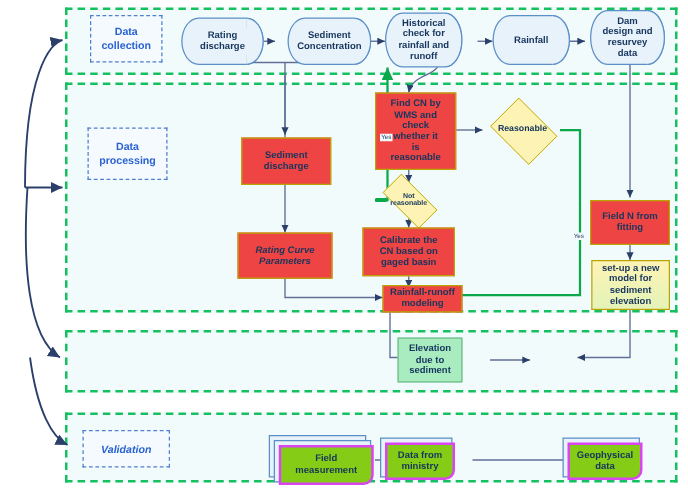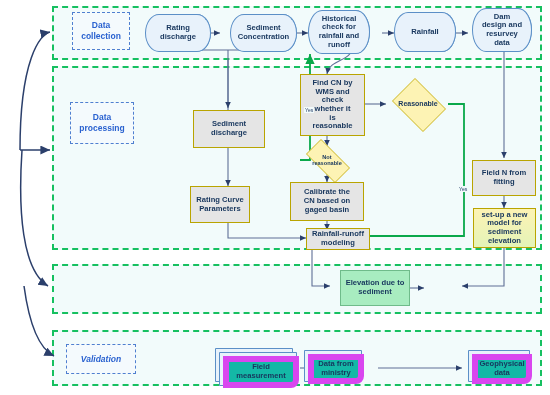--- a/index.html
+++ b/index.html
@@ -57,7 +57,7 @@
     background:#e8f2fb;
   }
   .proc{
-    background:#e5e5e5;
+    background:#ef4444;
     border:1px solid #b9a400;
   }
   .proc-green{

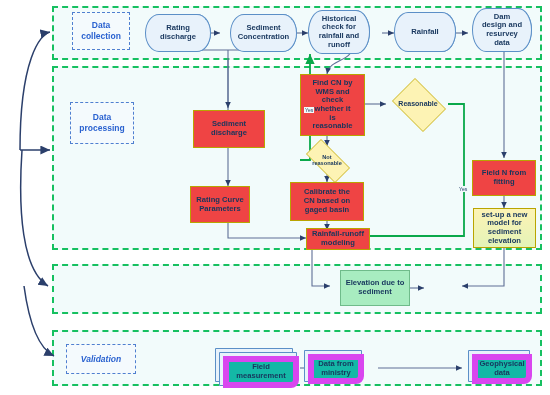--- a/index.html
+++ b/index.html
@@ -483,7 +483,7 @@
 fitting</span>
   </div>
 
-  <div class="node proc" style="left:190px;top:186px;width:60px;height:37px;">
+  <div class="node proc" style="left:190px;top:186px;width:76px;height:37px;font-style:italic;">
     <span style="white-space:pre-line">Rating Curve
 Parameters</span>
   </div>

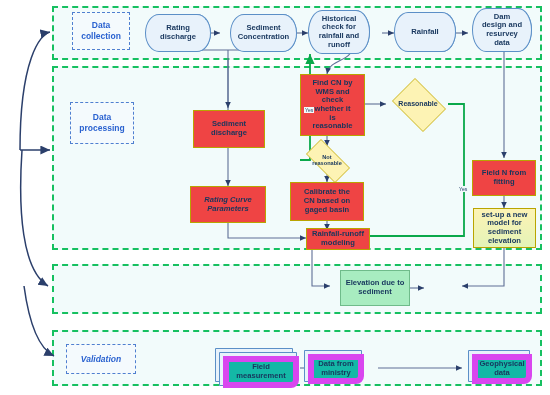--- a/index.html
+++ b/index.html
@@ -506,7 +506,7 @@
 elevation</span>
   </div>
 
-  <div class="node proc-green" style="left:340px;top:270px;width:70px;height:36px;">
+  <div class="node proc-green" style="left:318px;top:270px;width:52px;height:36px;">
     <span style="white-space:pre-line">Elevation due to
 sediment</span>
   </div>

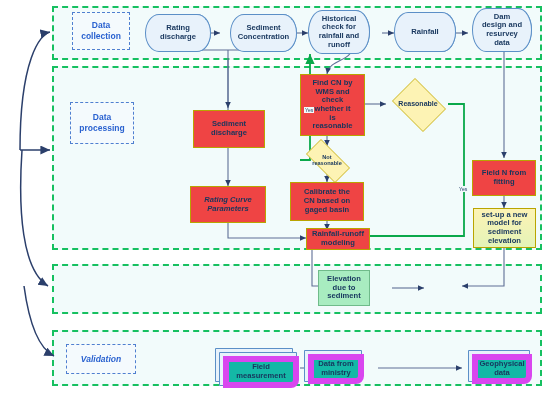--- a/index.html
+++ b/index.html
@@ -69,8 +69,8 @@
     border:1px solid #b9a400;
   }
   .doc{
-    background:#14b8a6;
-    border:6px solid #d946ef;
+    background:#84cc16;
+    border:2px solid #d946ef;
     position:absolute;
   }
   .doc .lbl{position:relative;z-index:3;}

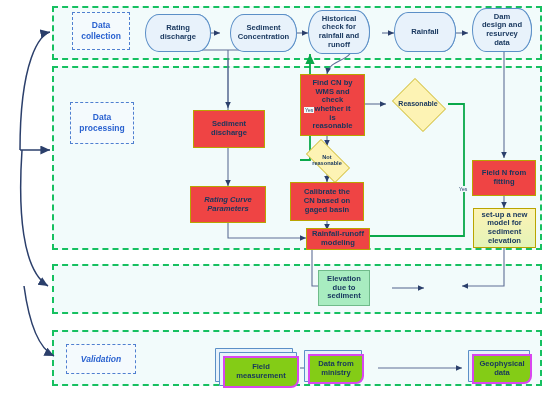--- a/index.html
+++ b/index.html
@@ -529,7 +529,7 @@
     </div>
   </div>
 
-  <div class="docstack" style="left:468px;top:350px;width:66px;height:36px;">
+  <div class="docstack" style="left:450px;top:350px;width:66px;height:36px;">
     <div class="sheet" style="left:0;top:0;width:60px;height:30px;border-radius:0 0 6px 0;"></div>
     <div class="node doc" style="left:4px;top:4px;width:60px;height:30px;font-size:7.6px;border-radius:0 0 8px 0;">
       <span class="lbl" style="white-space:pre-line">Geophysical

